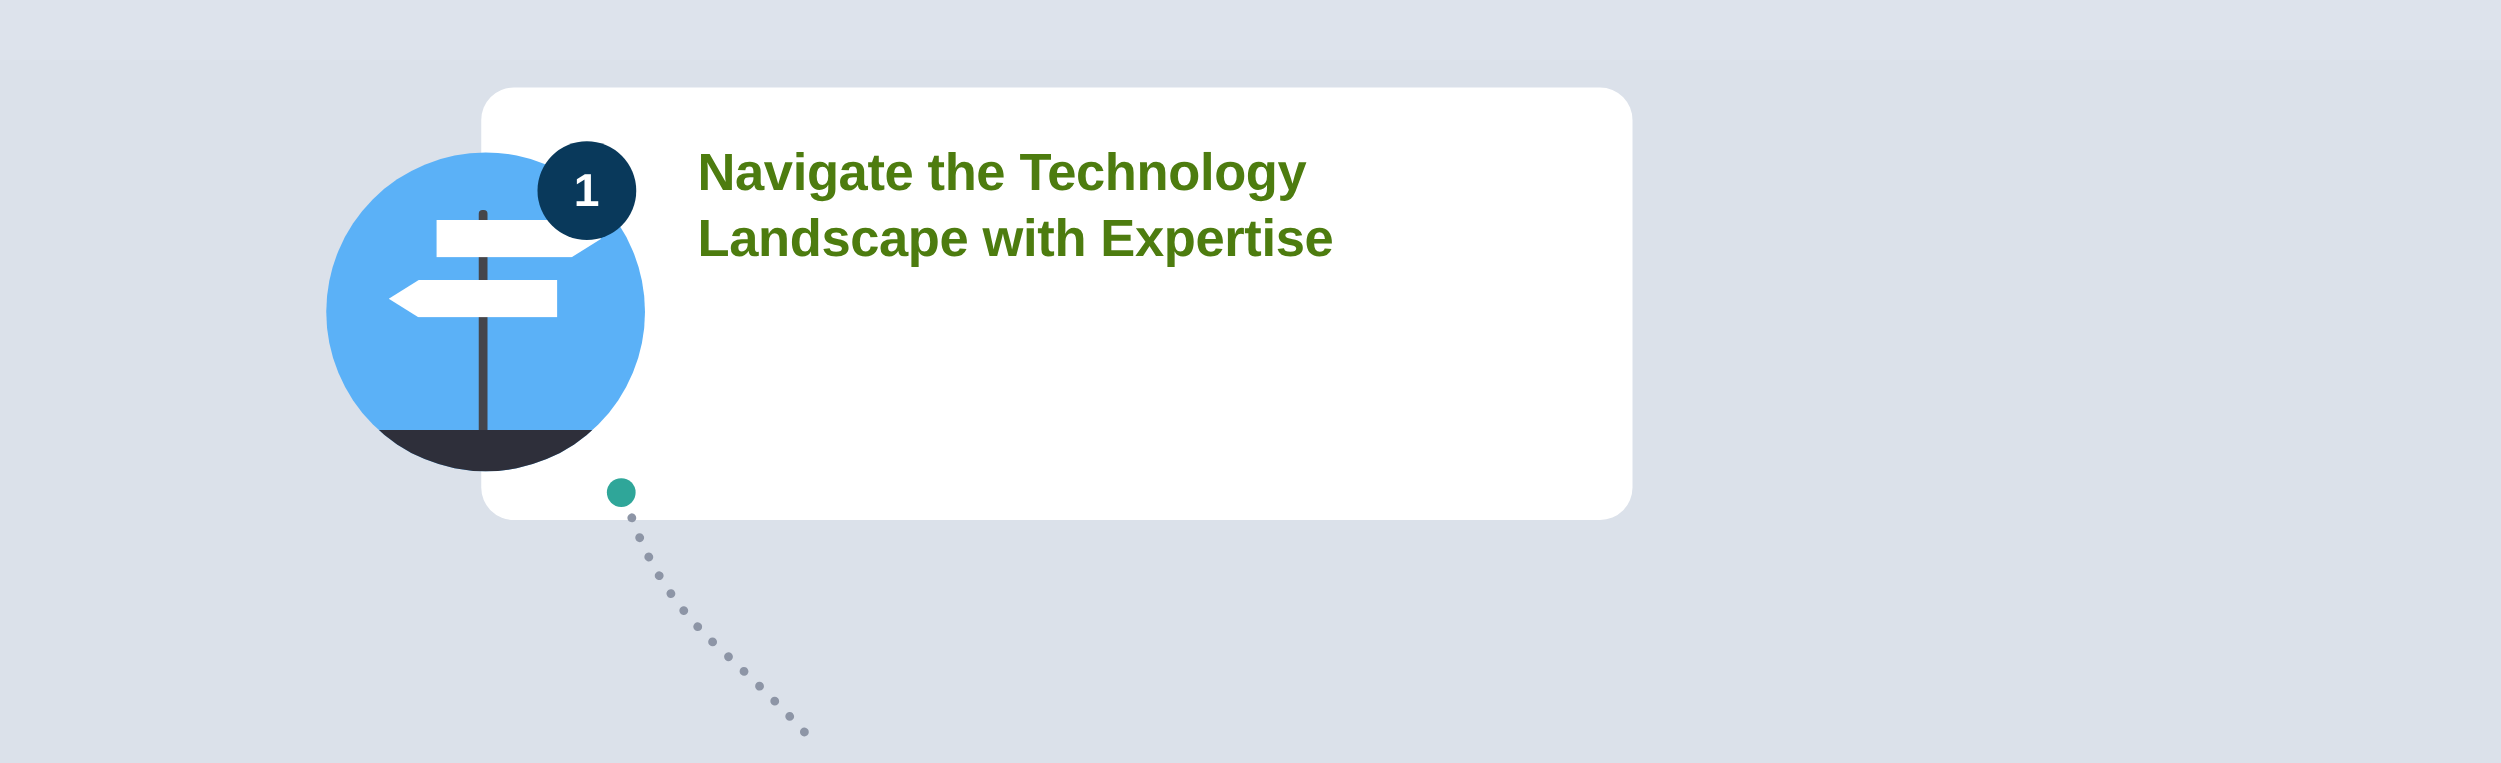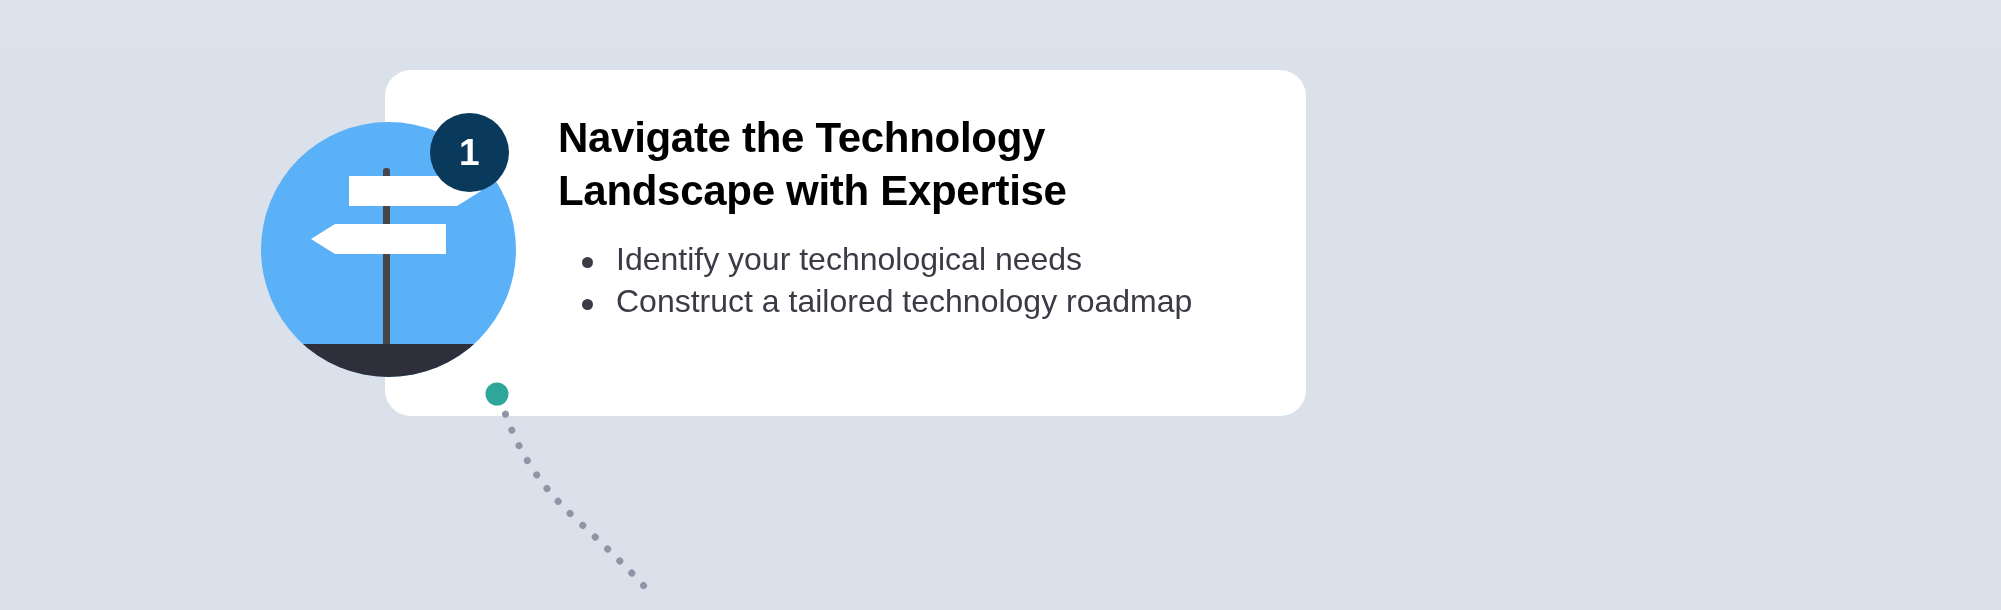--- a/index.html
+++ b/index.html
@@ -132,7 +132,7 @@
     font-size: 42px;
     font-weight: bold;
     line-height: 1.25;
-    color: #000000;
+    color: #4d7c0f;
     letter-spacing: -0.3px;
     font-family: "Liberation Sans", sans-serif;
   }

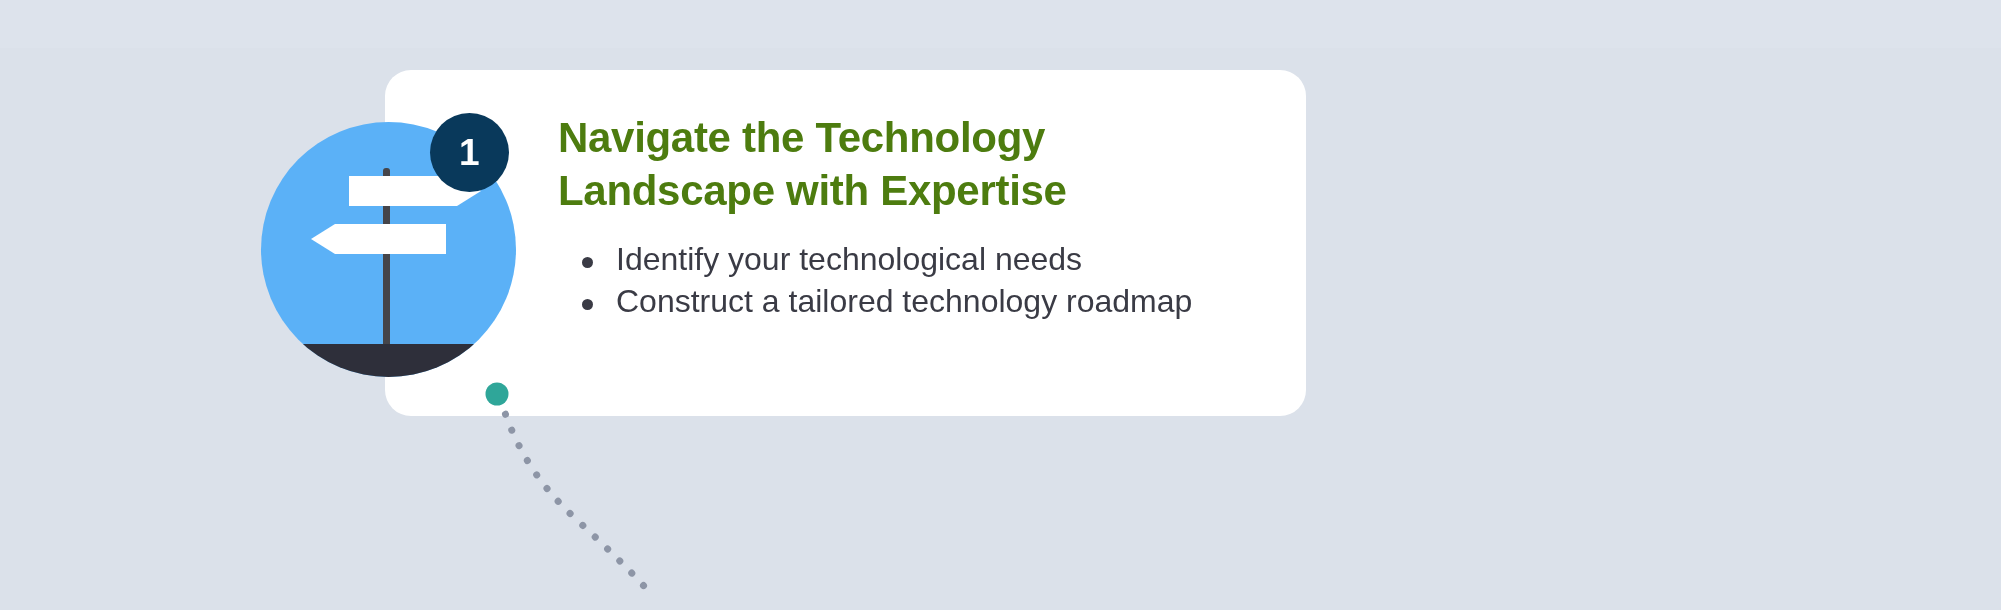--- a/index.html
+++ b/index.html
@@ -194,10 +194,6 @@
 
   <div class="content">
     <h2 class="title">Navigate the Technology Landscape with Expertise</h2>
-    <ul class="bullets">
-      <li class="bullet">Identify your technological needs</li>
-      <li class="bullet">Construct a tailored technology roadmap</li>
-    </ul>
   </div>
 
   <svg class="trail" viewBox="0 0 220 240" width="220" height="240" aria-hidden="true">

